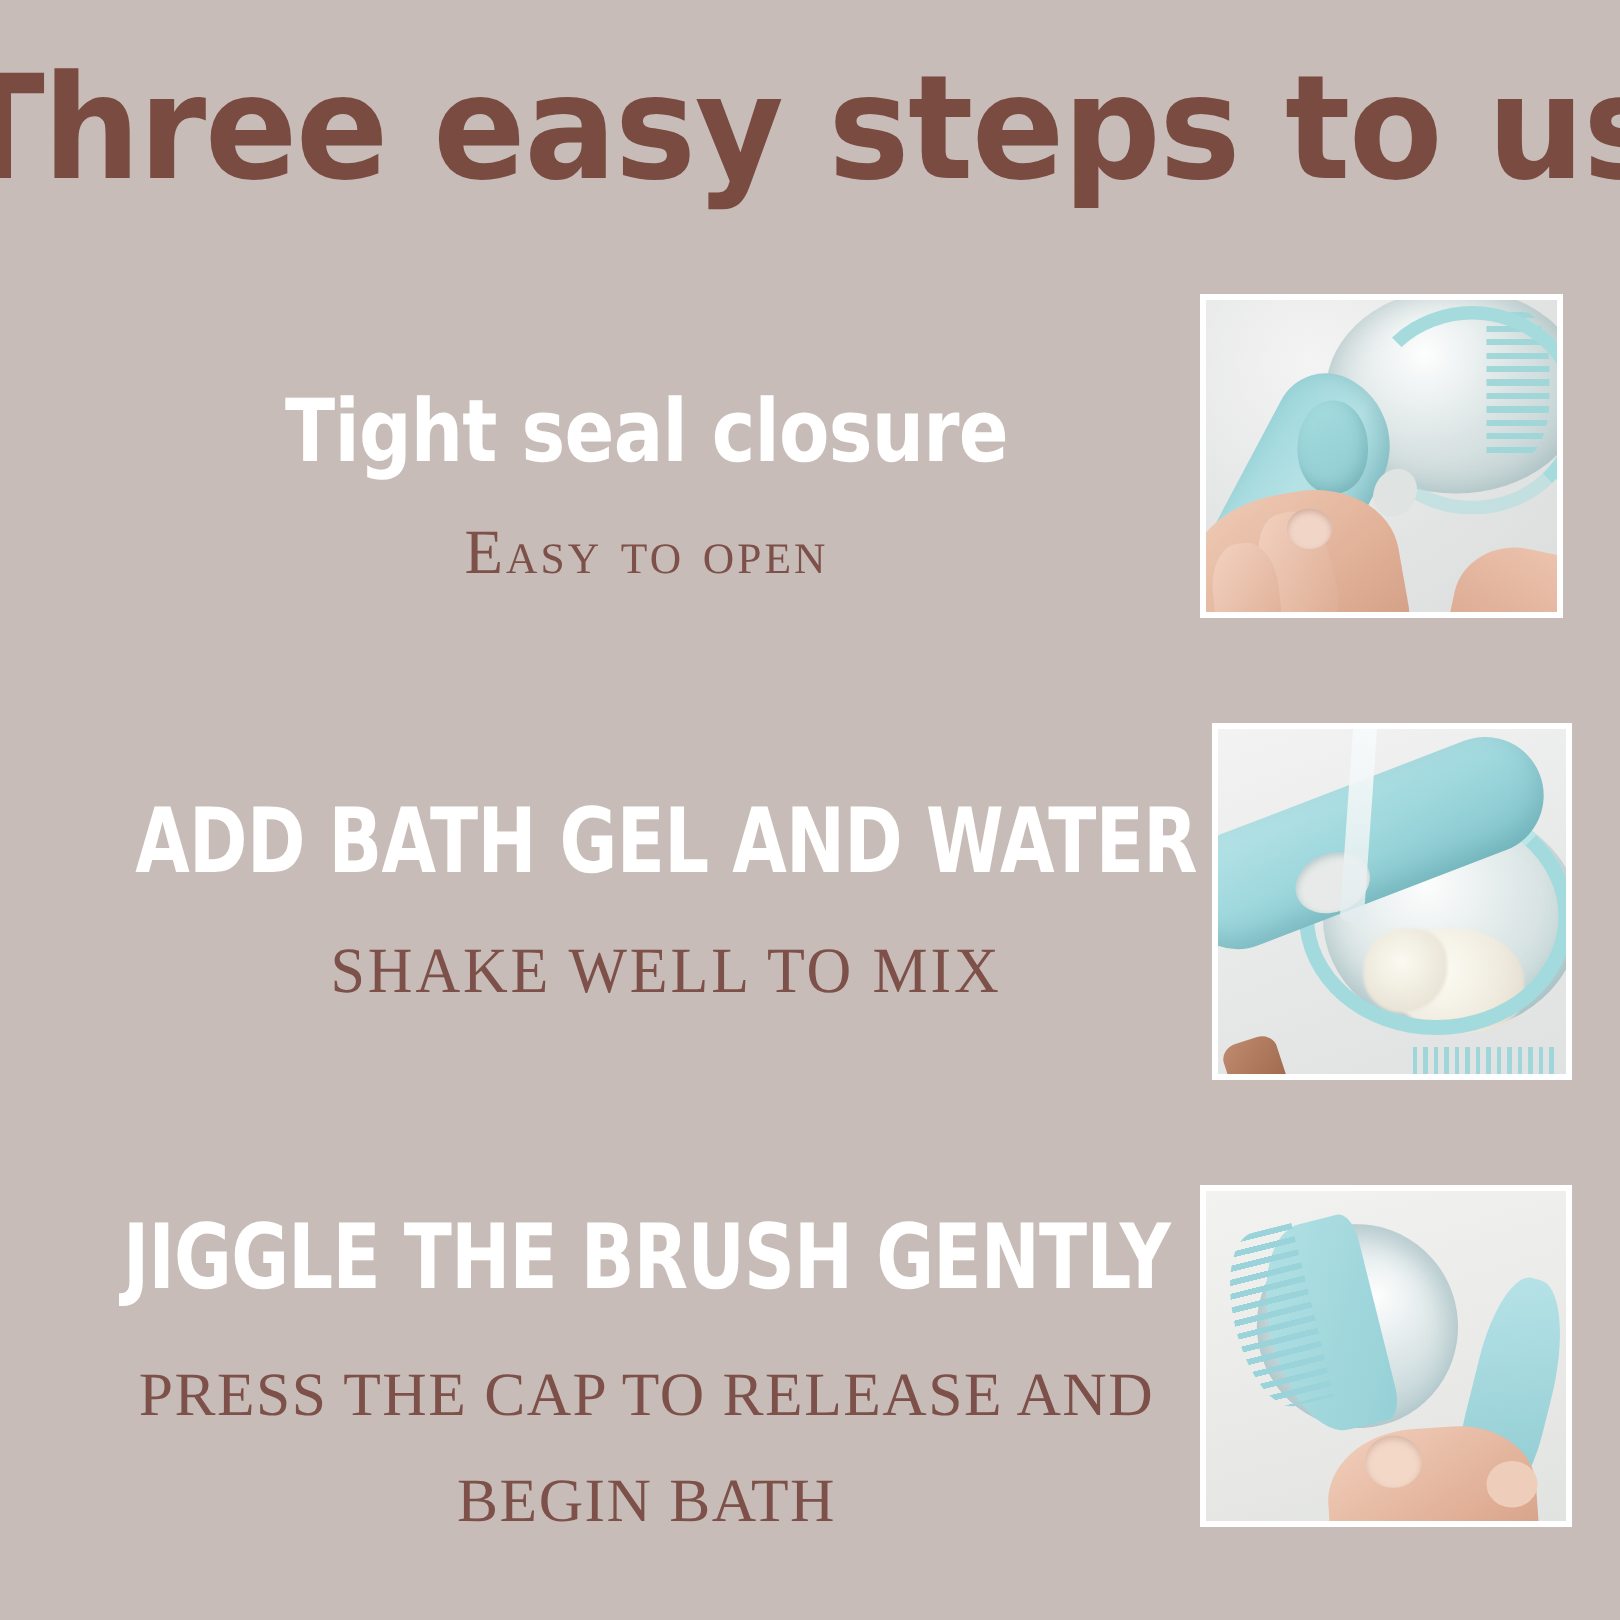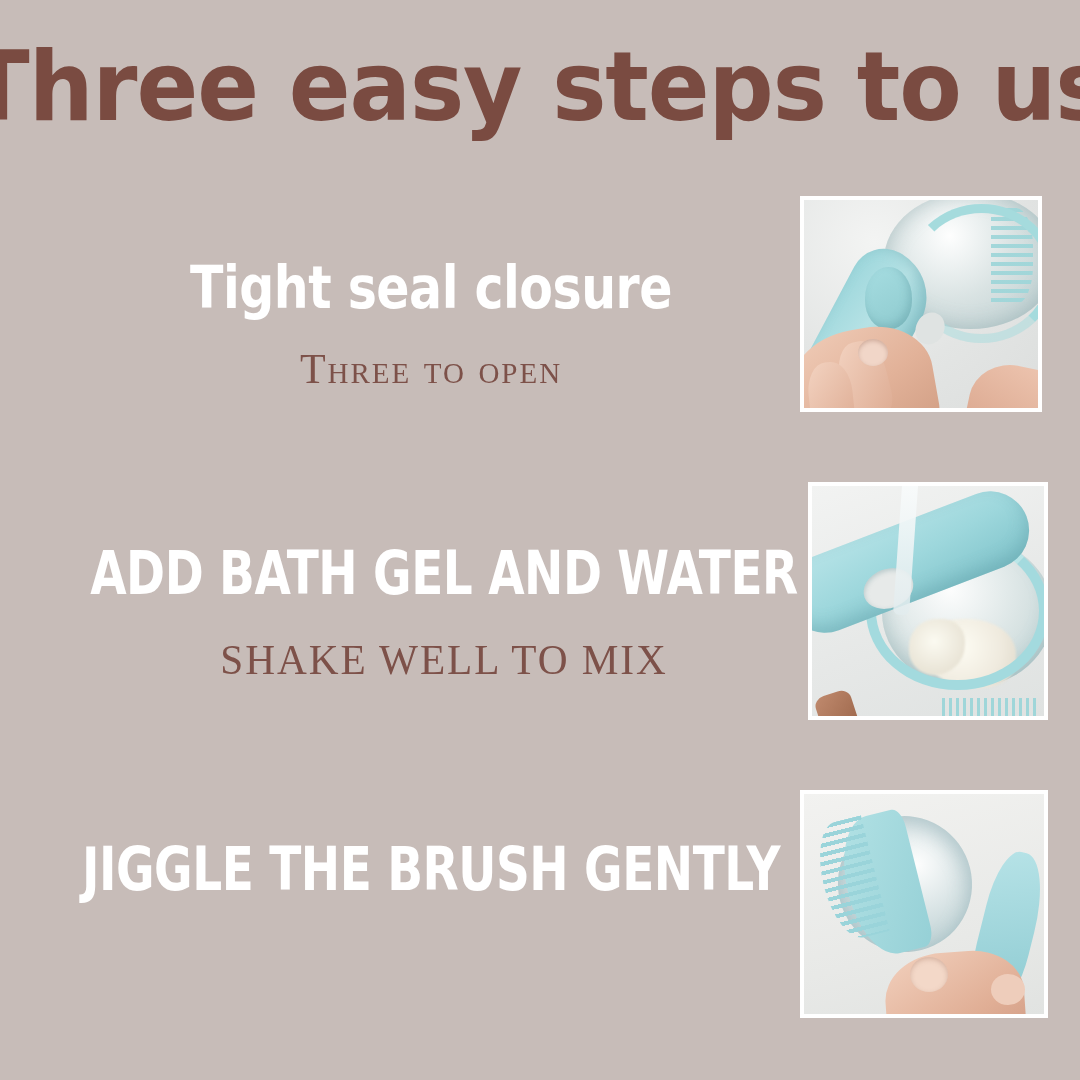--- a/index.html
+++ b/index.html
@@ -382,7 +382,7 @@
 
     <div class="step step-1">
       <div class="step-heading">Tight seal closure</div>
-      <div class="step-sub">Three to open</div>
+      <div class="step-sub">Easy to open</div>
     </div>
 
     <div class="step step-2">

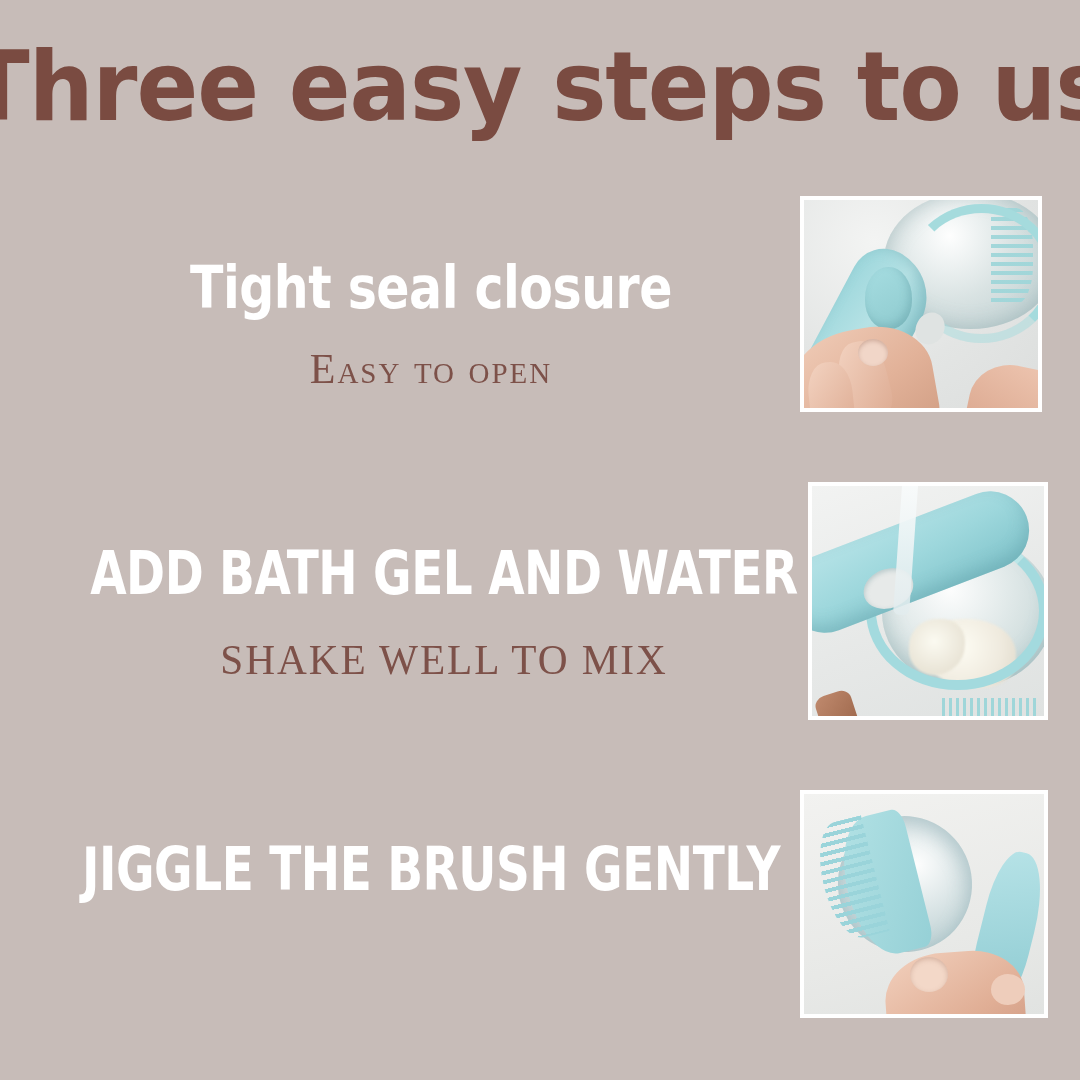--- a/index.html
+++ b/index.html
@@ -58,7 +58,7 @@
     margin-left: 36px;
   }
   .step-1 { top: 88px; }
-  .step-2 { top: 372px; padding-left: 13px; }
+  .step-2 { top: 360px; padding-left: 13px; }
   .step-3 { top: 668px; }
 
   .step-heading {

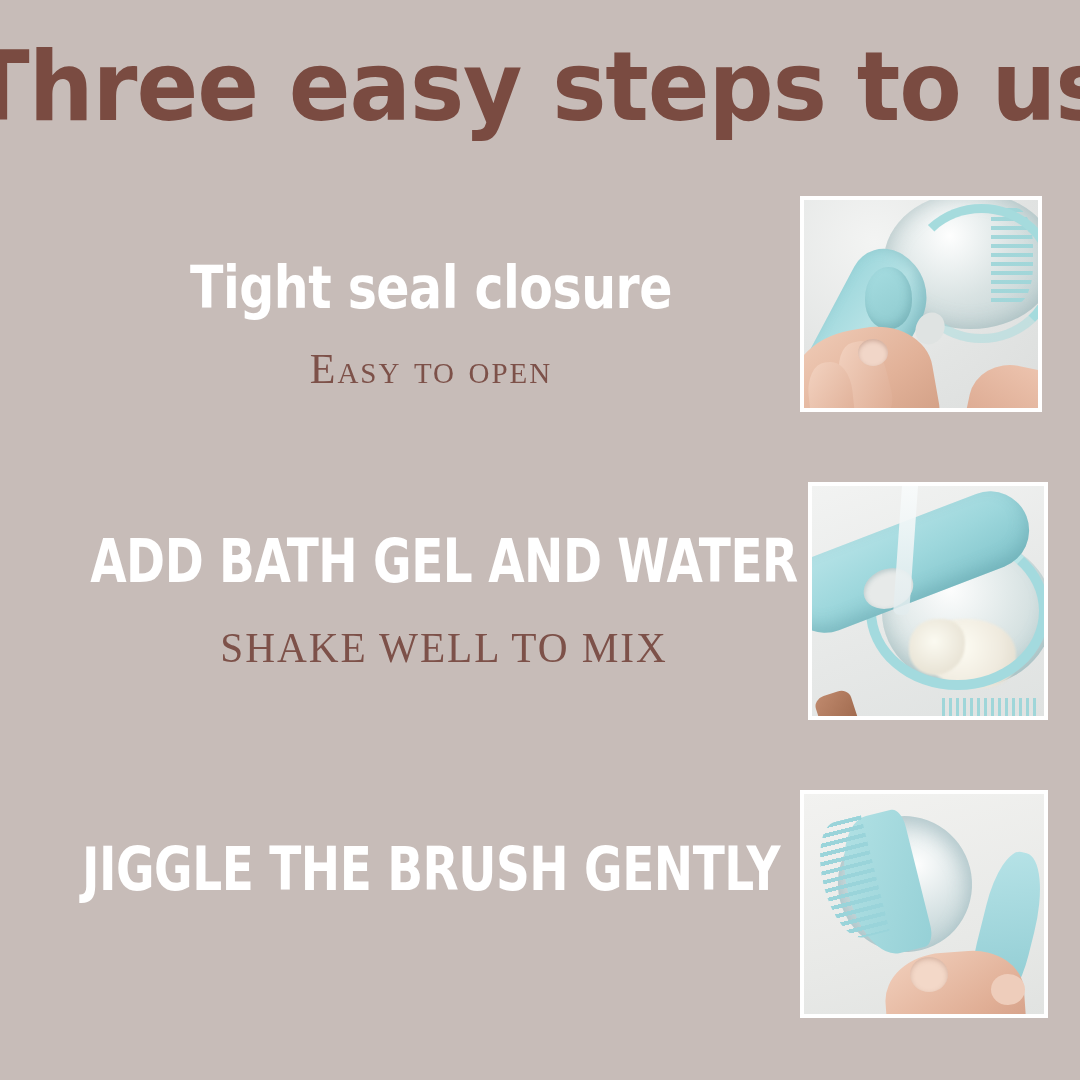--- a/index.html
+++ b/index.html
@@ -59,7 +59,7 @@
   }
   .step-1 { top: 88px; }
   .step-2 { top: 360px; padding-left: 13px; }
-  .step-3 { top: 668px; }
+  .step-3 { top: 637px; }
 
   .step-heading {
     color: #ffffff;

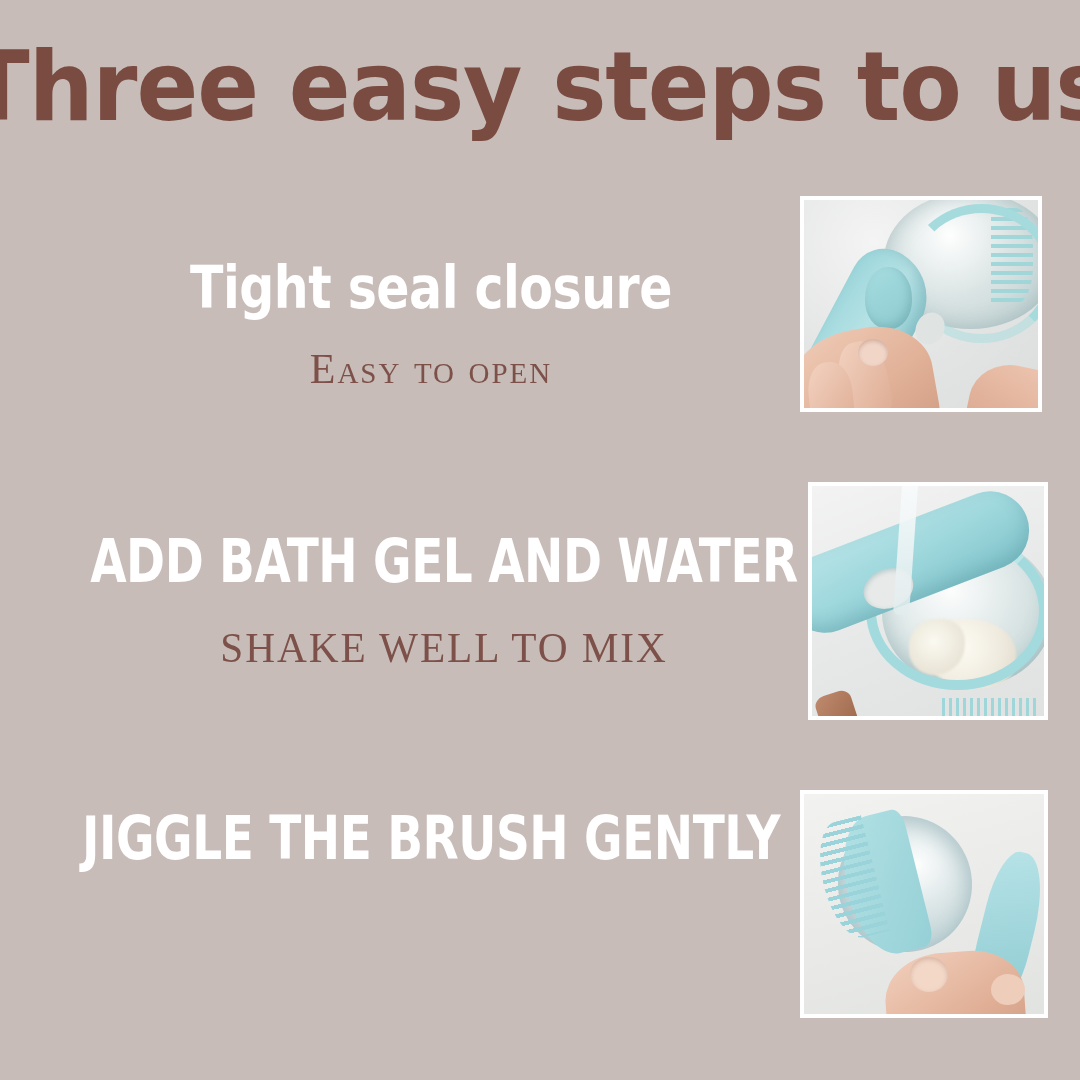--- a/index.html
+++ b/index.html
@@ -392,6 +392,7 @@
 
     <div class="step step-3">
       <div class="step-heading">JIGGLE THE BRUSH GENTLY</div>
+      <div class="step-sub">PRESS THE CAP TO RELEASE AND BEGIN BATH</div>
     </div>
 
   </div>

